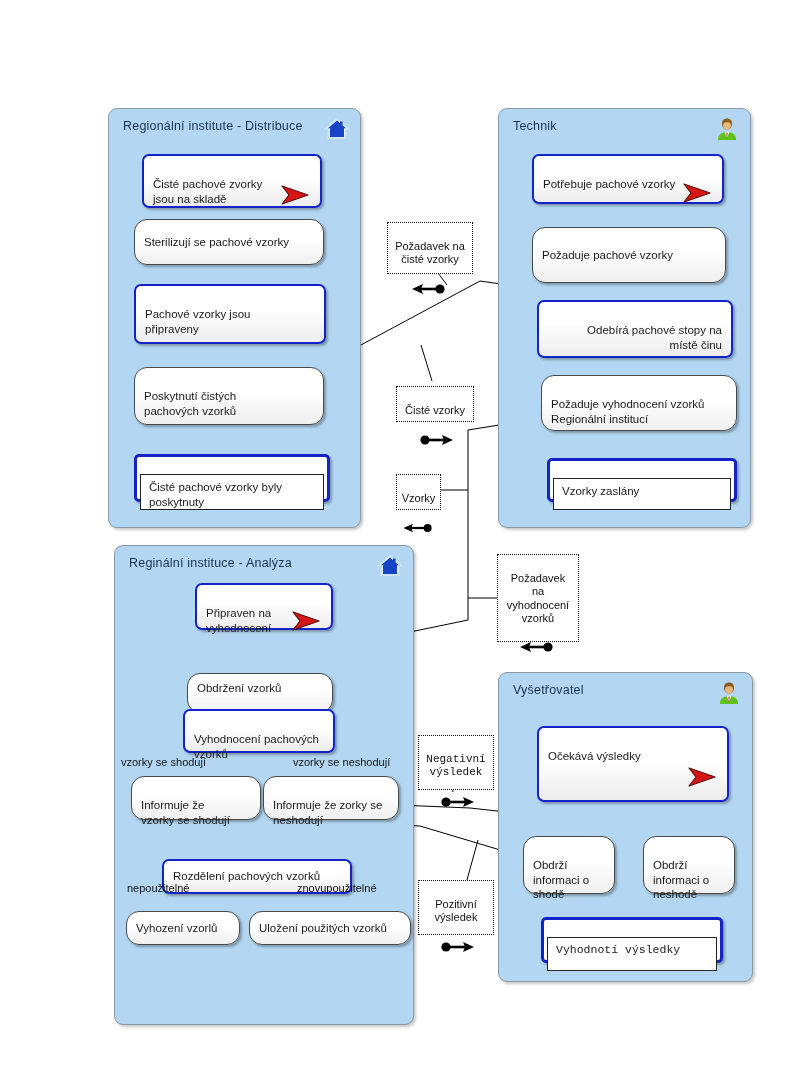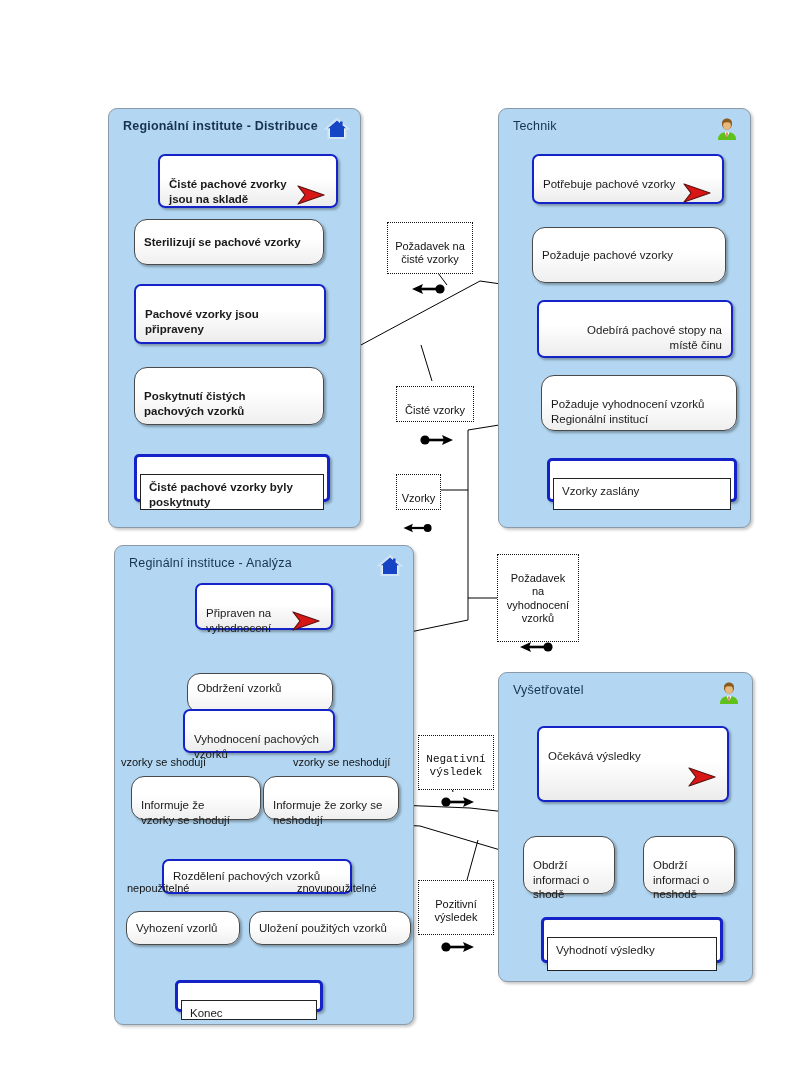--- a/index.html
+++ b/index.html
@@ -186,7 +186,7 @@
   <line x1="478" y1="840" x2="462" y2="898" stroke="#000" stroke-width="1"></line>
 </svg>
 
-<div class="pool" style="left:108px; top:108px; width:253px; height:420px;font-weight:bold;">
+<div class="pool" style="left:108px; top:108px; width:253px; height:420px;">
   <div class="pool-title">Regionální institute - Distribuce</div>
   <span class="pool-icon">
     <svg viewBox="0 0 26 26" width="26" height="26">

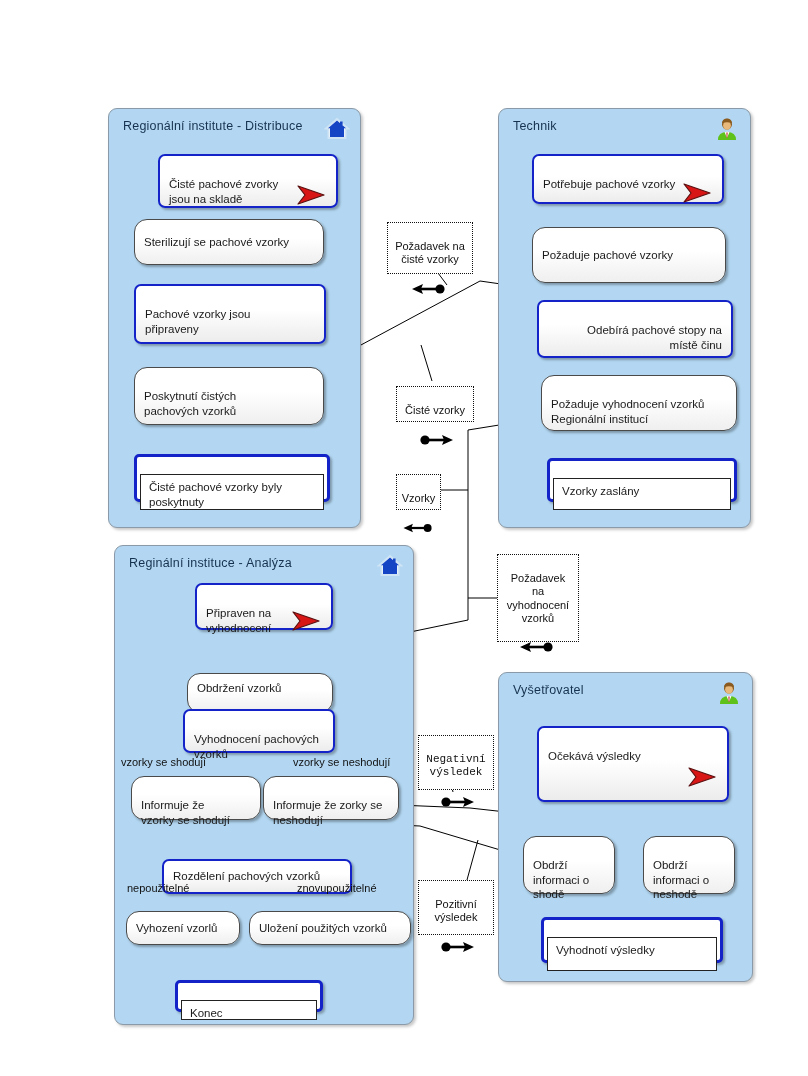--- a/index.html
+++ b/index.html
@@ -197,7 +197,7 @@
     </svg>
   </span>
 
-  <div class="node start" style="left:33px; top:45px; width:180px; height:54px;margin-left:16px;">
+  <div class="node start" style="left:33px; top:45px; width:180px; height:54px;">
     <span>Čisté pachové zvorky
 jsou na skladě</span>
     <span class="start-arrow">

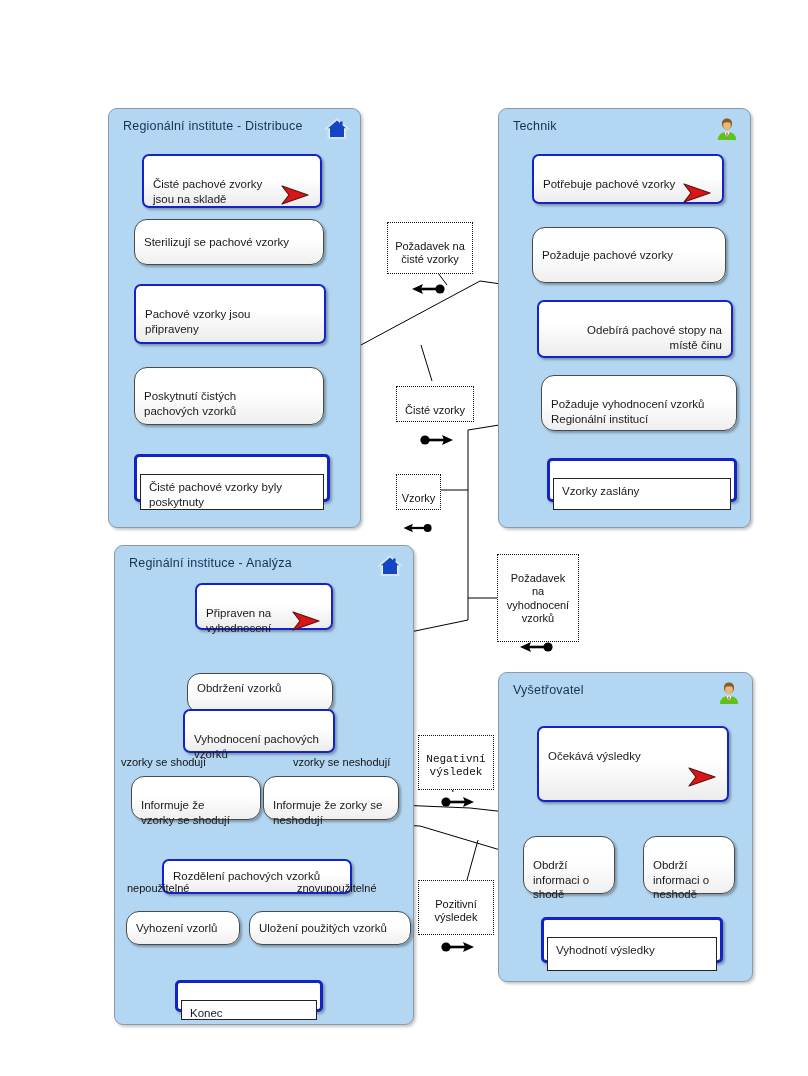--- a/index.html
+++ b/index.html
@@ -364,7 +364,7 @@
 neshodě</span>
   </div>
 
-  <div class="node end" style="left:42px; top:244px; width:182px; height:46px; padding:3px;">
+  <div class="node end" style="left:42px; top:244px; width:182px; height:46px; padding:3px;font-family:Liberation Mono, monospace;">
     <div class="end-inner">Vyhodnotí výsledky</div>
   </div>
 </div>

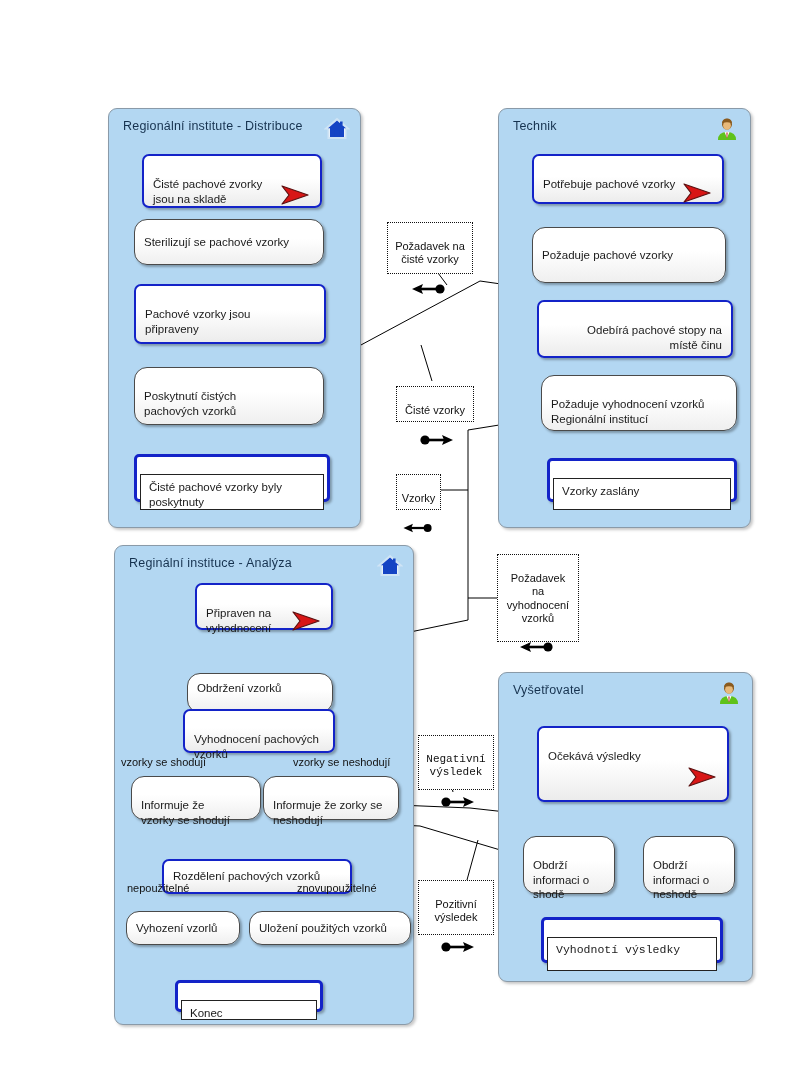--- a/index.html
+++ b/index.html
@@ -320,9 +320,6 @@
     <span>Uložení použitých vzorků</span>
   </div>
 
-  <div class="node end" style="left:60px; top:434px; width:148px; height:32px; padding:3px;">
-    <div class="end-inner">Konec</div>
-  </div>
 
   <div class="edge-label" style="left:6px; top:210px;">vzorky se shodují</div>
   <div class="edge-label" style="left:178px; top:210px;">vzorky se neshodují</div>

